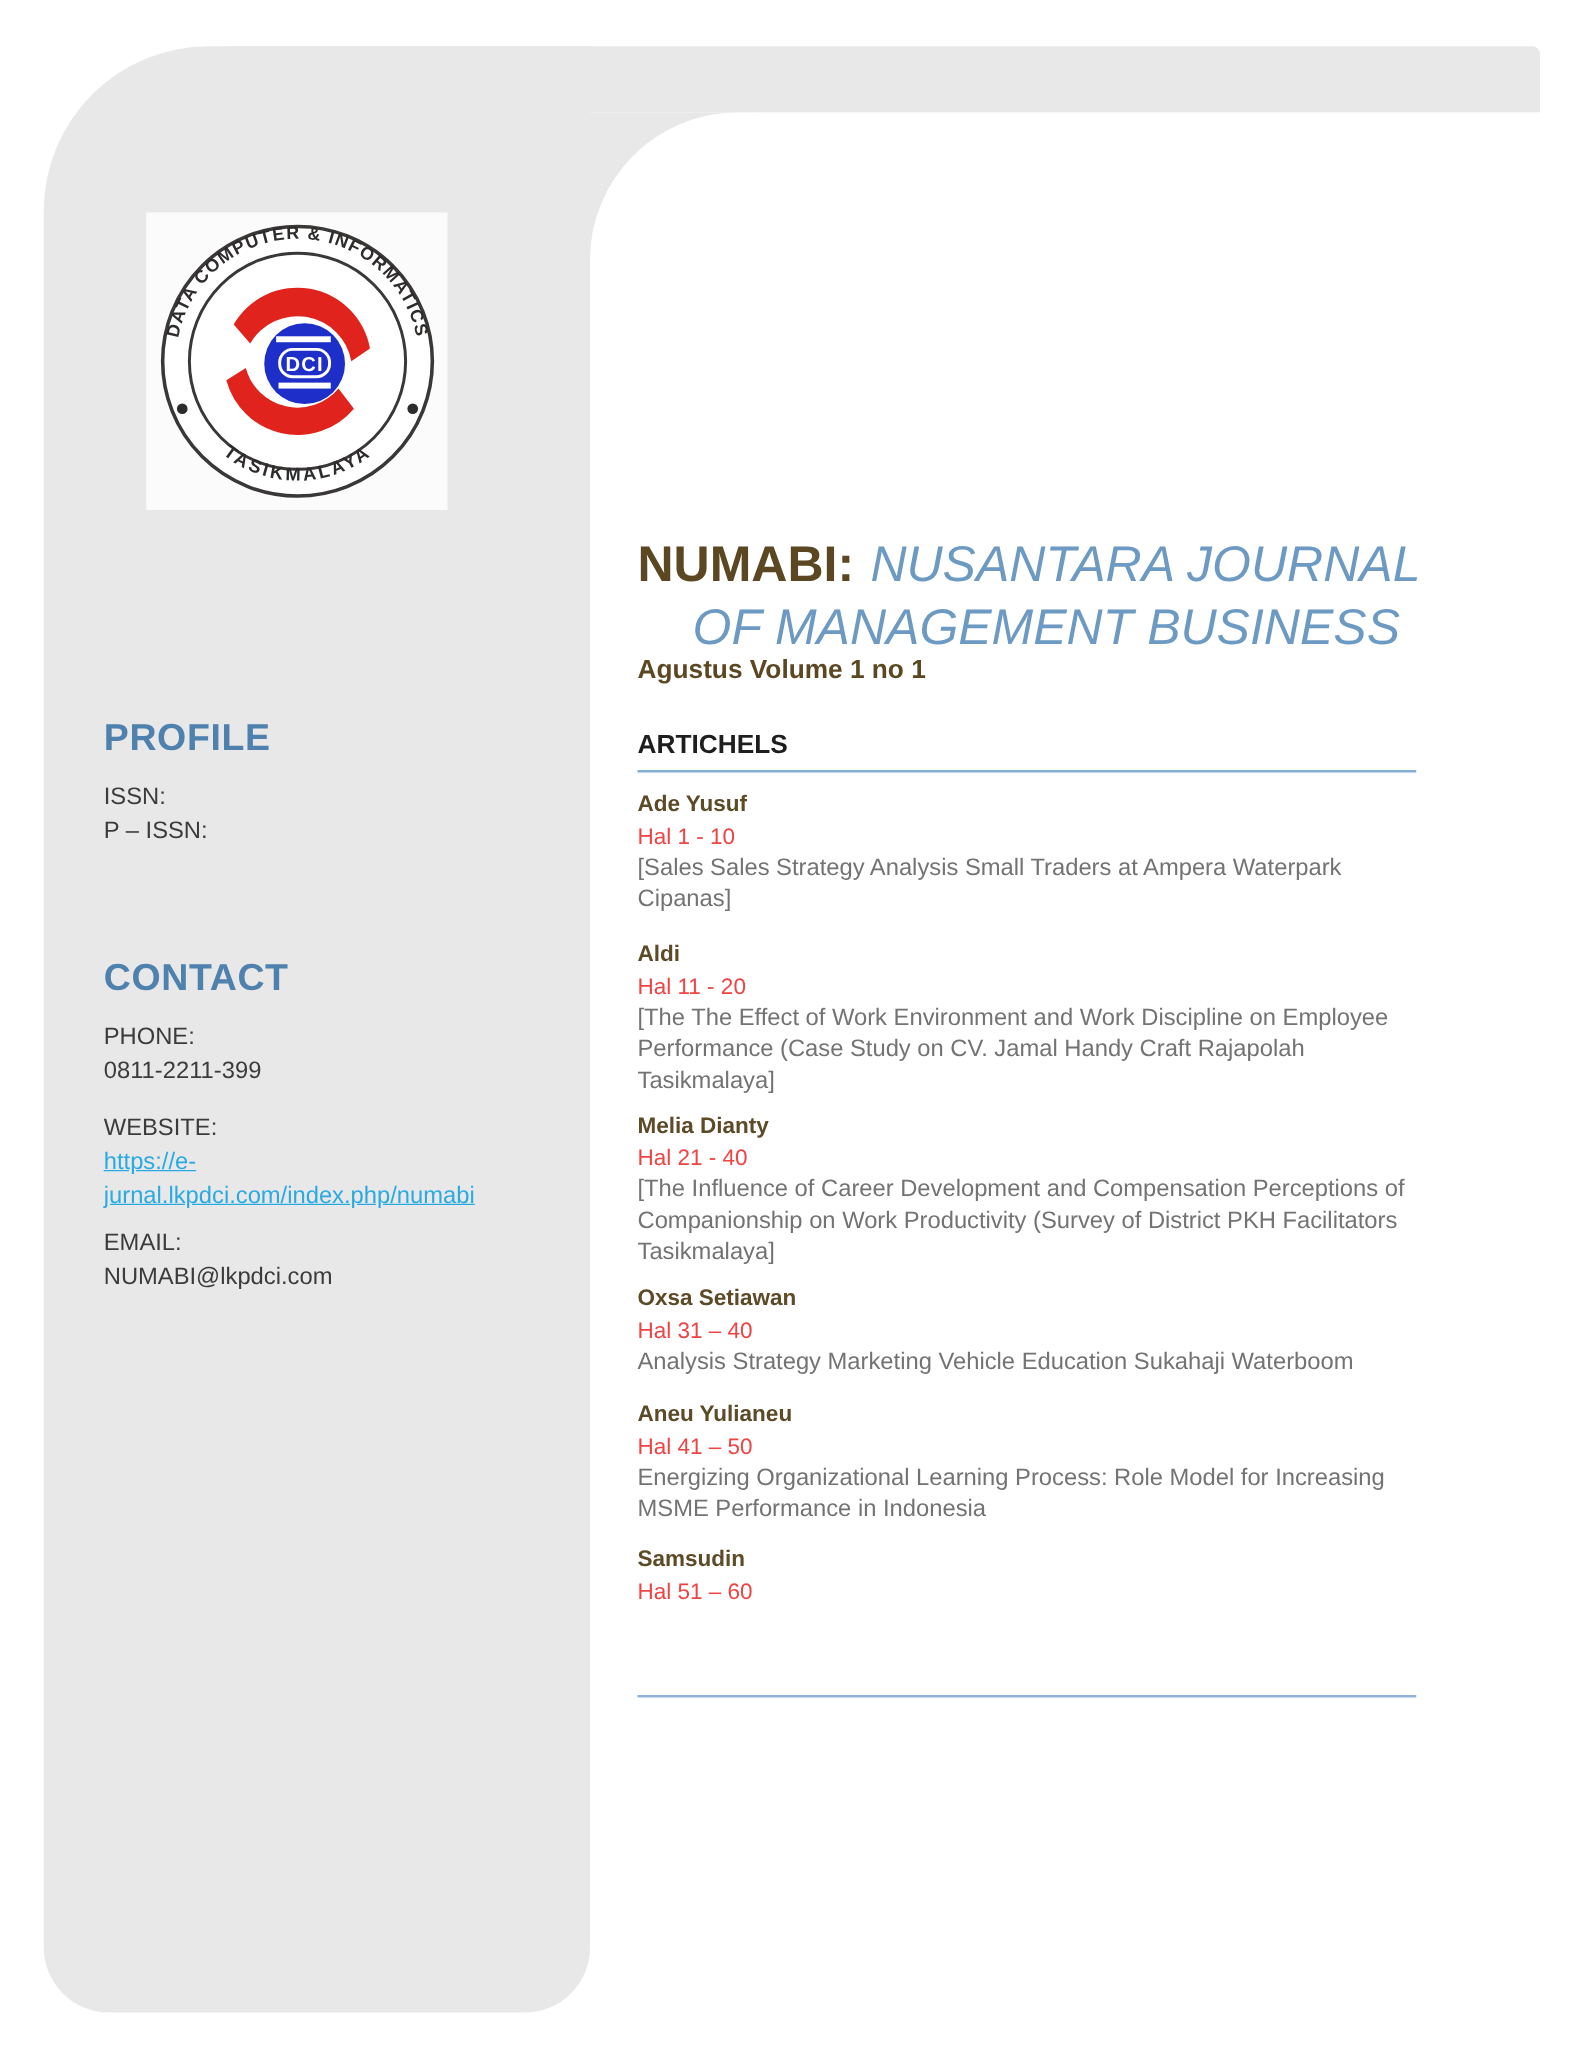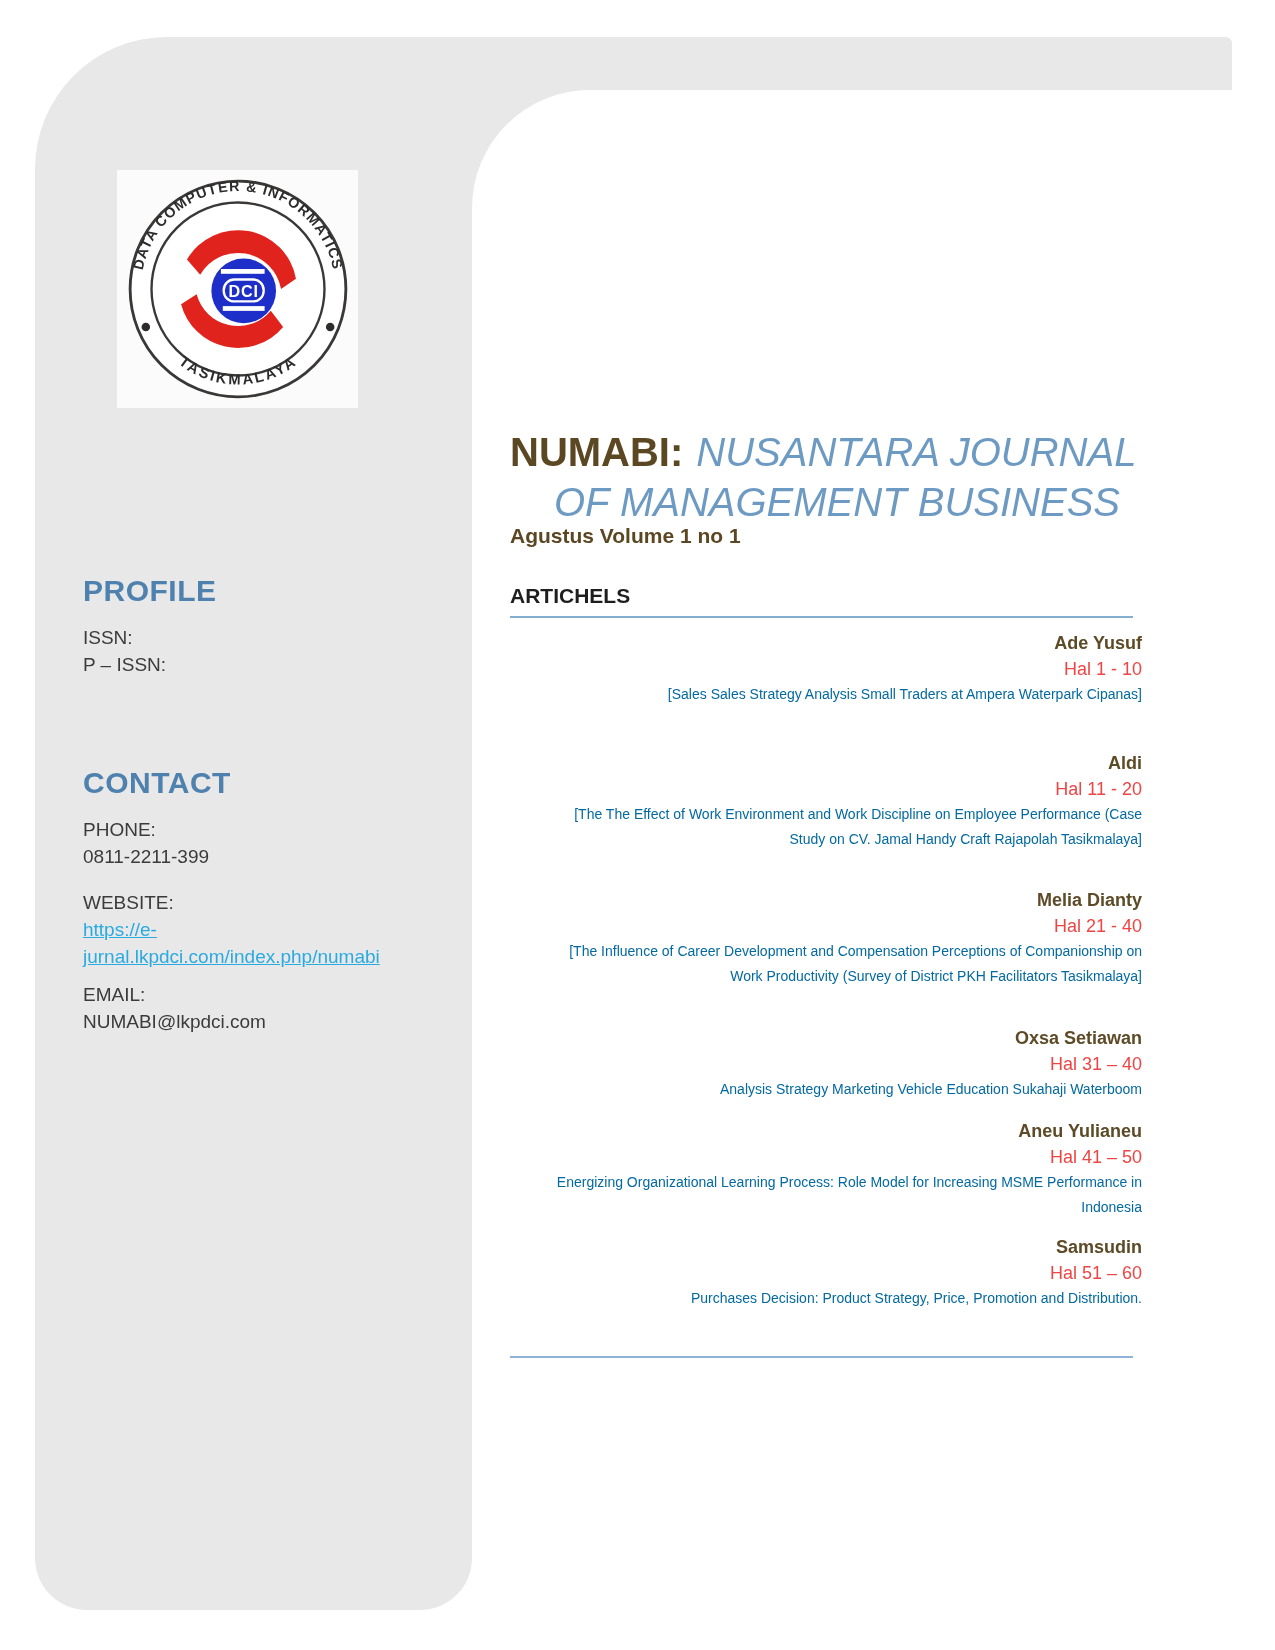--- a/index.html
+++ b/index.html
@@ -35,7 +35,7 @@
   .articles-heading{position:absolute;left:38px;top:494px;width:623px;
     font-size:21px;font-weight:800;color:#1e1e1e;padding-bottom:8px;
     border-bottom:2px solid #85aed3;}
-  .article{position:absolute;left:38px;width:632px;text-align:right;}
+  .article{position:absolute;left:38px;width:632px;}
   .art-author{font-size:18px;font-weight:bold;color:#5d4a26;line-height:26px;}
   .art-pages{font-size:18px;color:#ef4444;line-height:26px;}
   .art-title{font-size:14px;color:#0369a1;line-height:25px;margin-left:38px;}

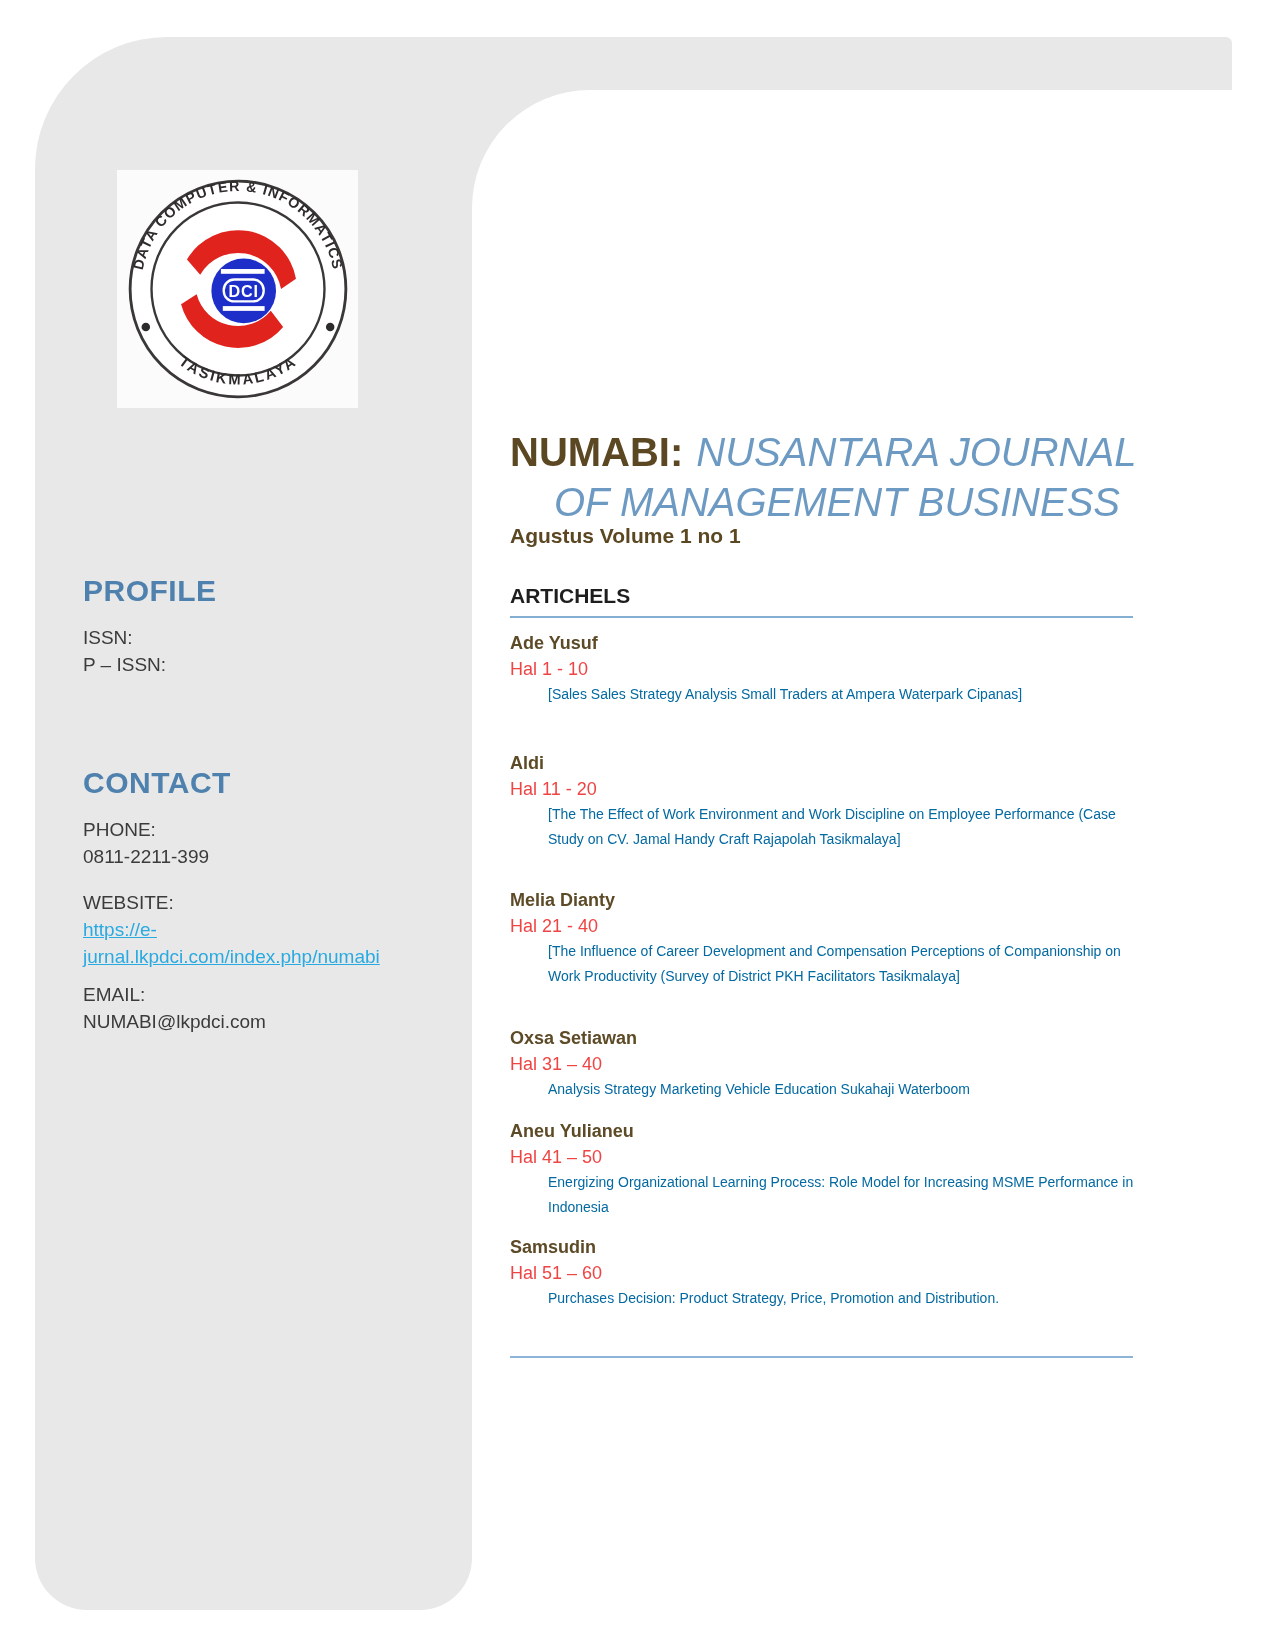--- a/index.html
+++ b/index.html
@@ -38,7 +38,7 @@
   .article{position:absolute;left:38px;width:632px;}
   .art-author{font-size:18px;font-weight:bold;color:#5d4a26;line-height:26px;}
   .art-pages{font-size:18px;color:#ef4444;line-height:26px;}
-  .art-title{font-size:14px;color:#0369a1;line-height:25px;margin-left:38px;}
+  .art-title{font-size:19px;color:#737373;line-height:25px;}
   .bottom-rule{position:absolute;left:38px;top:1266px;width:623px;
     border-top:2px solid #8fb3d8;height:0;}
 </style>

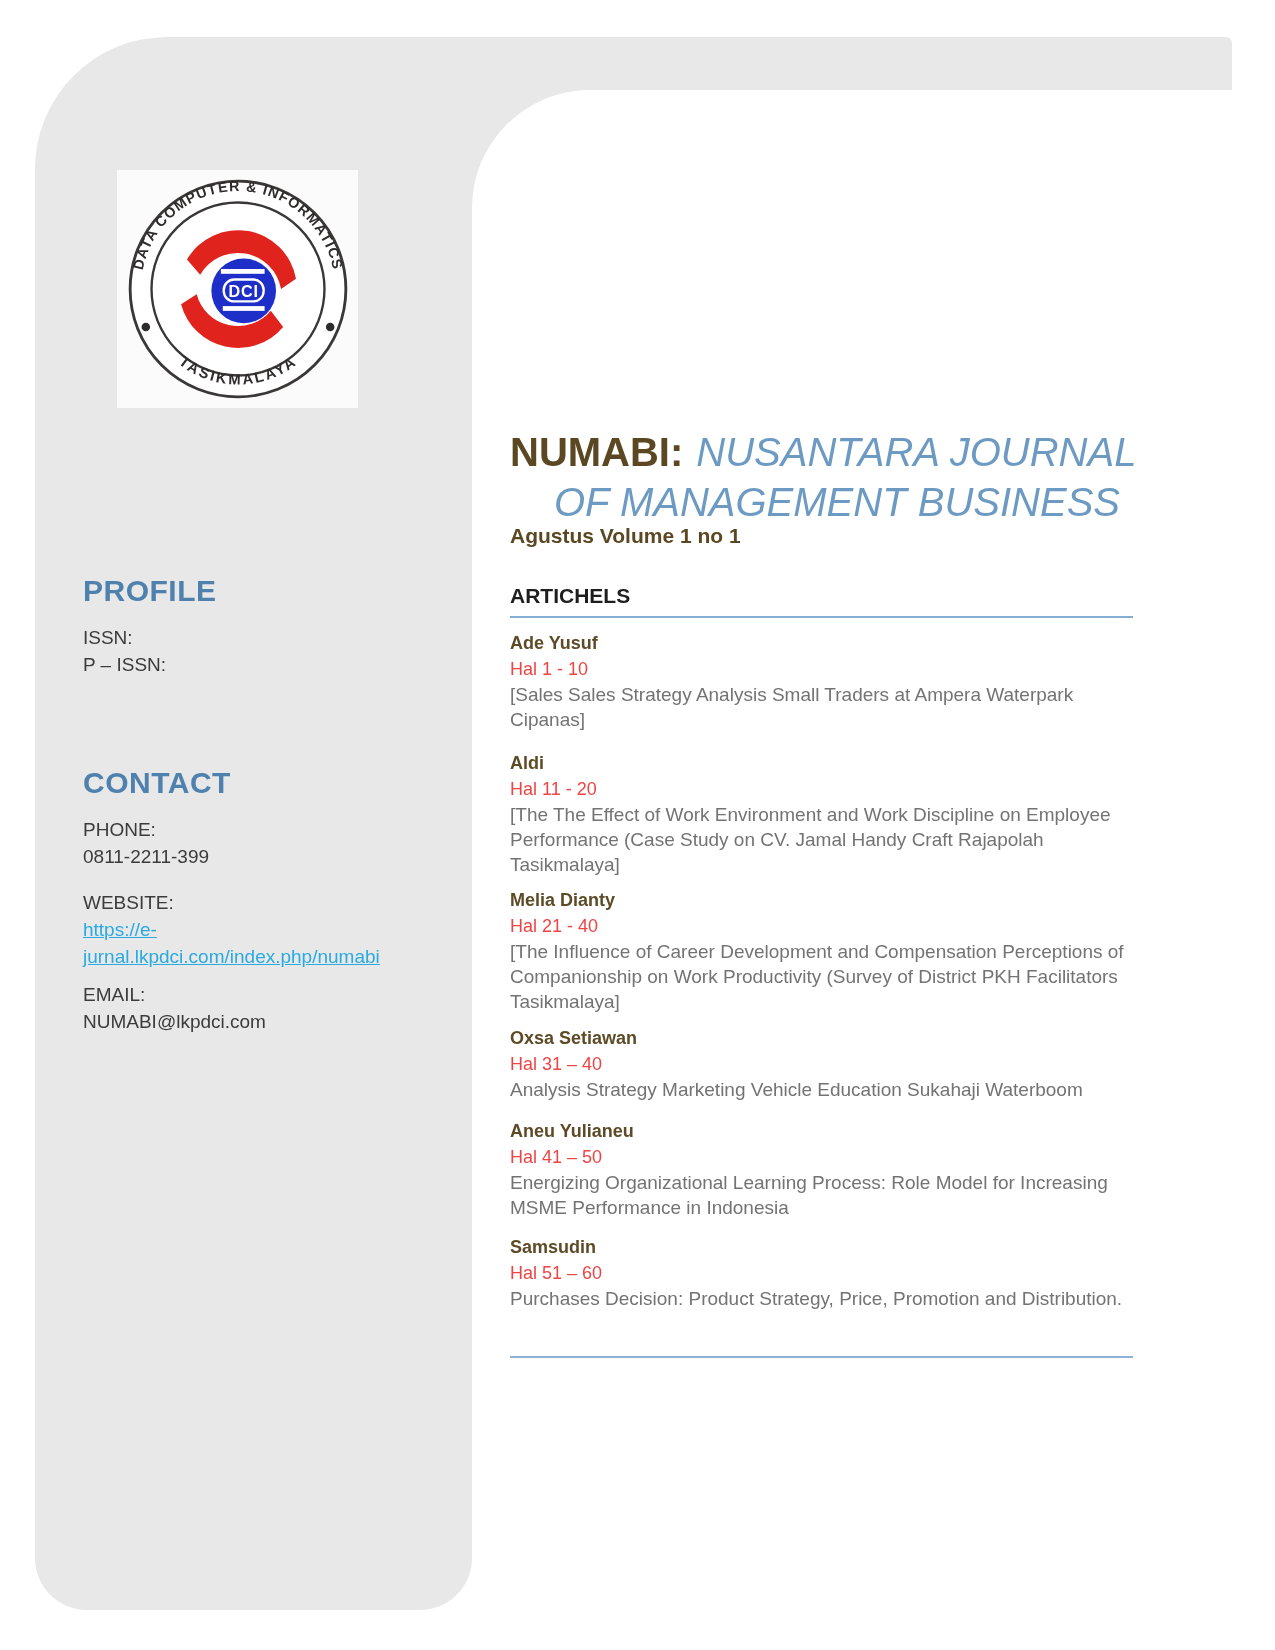--- a/index.html
+++ b/index.html
@@ -93,7 +93,6 @@
   <div class="article" style="top:1144px">
     <div class="art-author">Samsudin</div>
     <div class="art-pages">Hal 51 – 60</div>
-    <div class="art-title">Purchases Decision: Product Strategy, Price, Promotion and Distribution.</div>
   </div>
 
   <div class="bottom-rule"></div>

